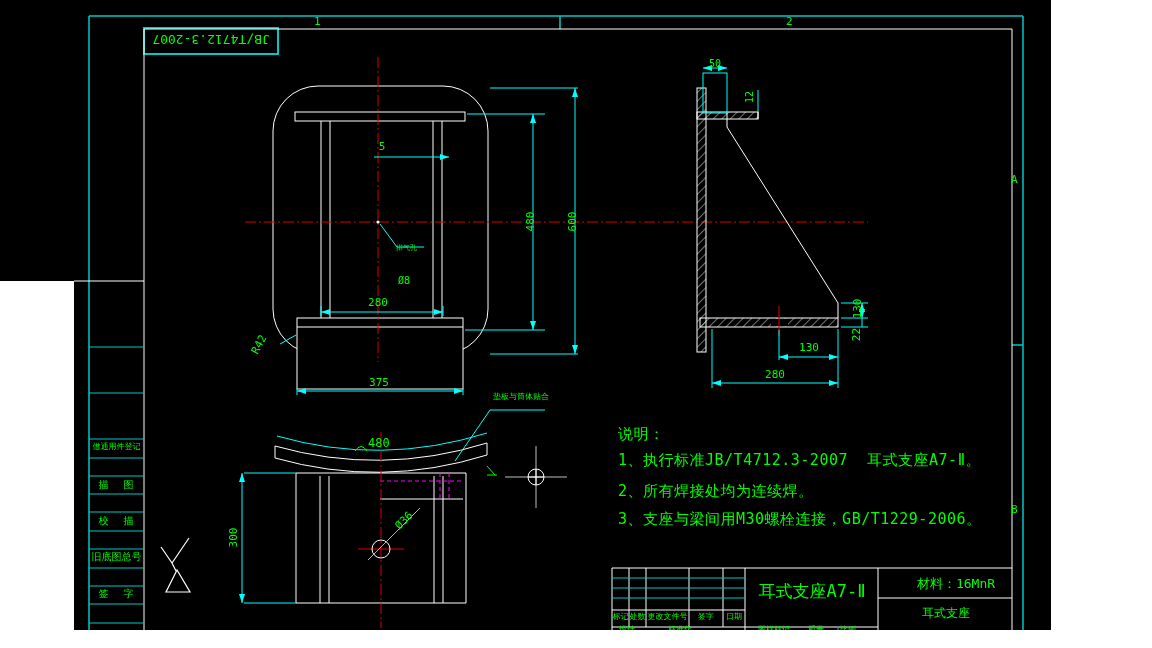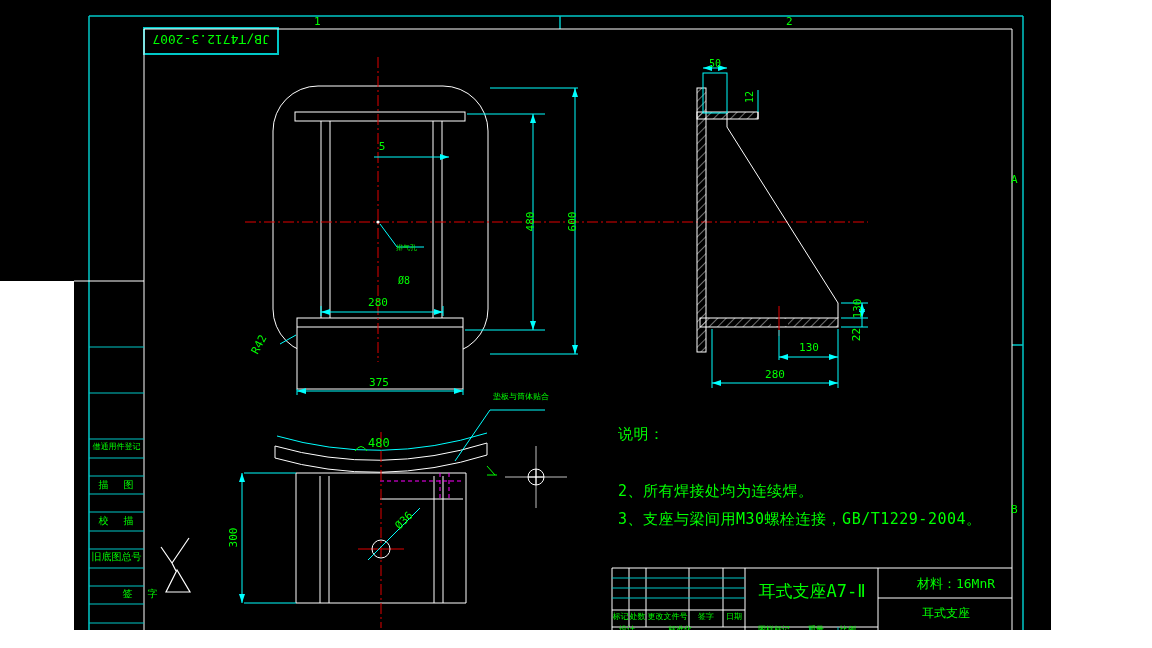--- a/index.html
+++ b/index.html
@@ -159,6 +159,7 @@
     <div class="t dim c rot90" style="left:142px;top:532px;width:34px;">300</div>
 
     <div class="t note" style="left:544px;top:427px;">说明：</div>
+    <div class="t note" style="left:544px;top:453px;">1、执行标准JB/T4712.3-2007  耳式支座A7-Ⅱ。</div>
     <div class="t note" style="left:544px;top:484px;">2、所有焊接处均为连续焊。</div>
     <div class="t note" style="left:544px;top:512px;">3、支座与梁间用M30螺栓连接，GB/T1229-2004。</div>
 

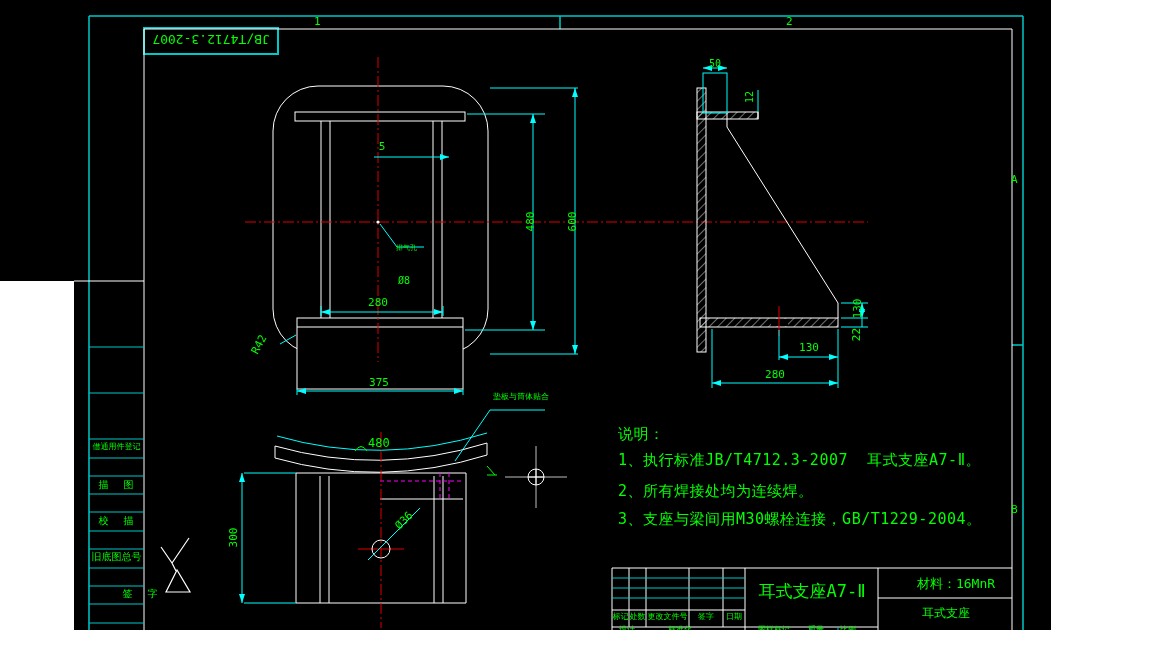--- a/index.html
+++ b/index.html
@@ -161,7 +161,7 @@
     <div class="t note" style="left:544px;top:427px;">说明：</div>
     <div class="t note" style="left:544px;top:453px;">1、执行标准JB/T4712.3-2007  耳式支座A7-Ⅱ。</div>
     <div class="t note" style="left:544px;top:484px;">2、所有焊接处均为连续焊。</div>
-    <div class="t note" style="left:544px;top:512px;">3、支座与梁间用M30螺栓连接，GB/T1229-2004。</div>
+    <div class="t note" style="left:544px;top:512px;">3、支座与梁间用M30螺栓连接，GB/T1229-2006。</div>
 
     <div class="t c" style="left:674px;top:583px;width:128px;font-size:17px;">耳式支座A7-Ⅱ</div>
     <div class="t c" style="left:806px;top:577px;width:152px;font-size:13px;">材料：16MnR</div>

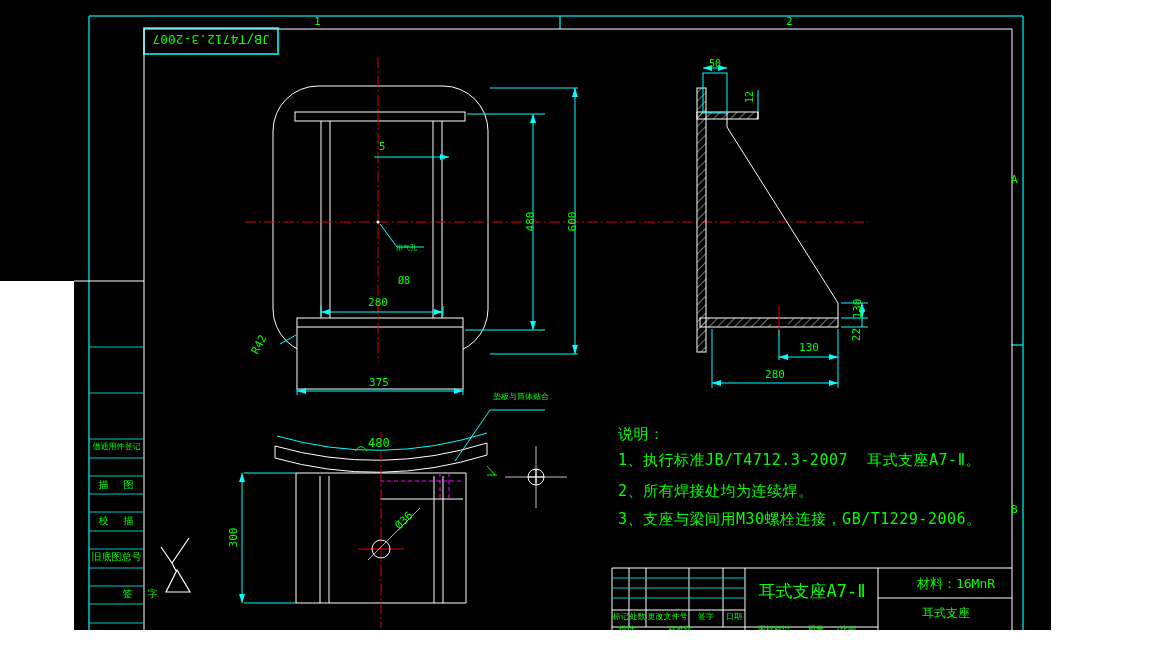--- a/index.html
+++ b/index.html
@@ -135,7 +135,7 @@
     <div class="t side c" style="left:15px;top:480px;width:55px;">描  图</div>
     <div class="t side c" style="left:15px;top:516px;width:55px;">校  描</div>
     <div class="t side c" style="left:15px;top:552px;width:55px;letter-spacing:0;">旧底图总号</div>
-    <div class="t side c" style="left:15px;top:589px;width:55px;padding-left:24px;">签  字</div>
+    <div class="t side c" style="left:15px;top:589px;width:55px;">签  字</div>
 
     <div class="t dim c" style="left:296px;top:141px;width:24px;">5</div>
     <div class="t dim c rot90" style="left:440px;top:216px;width:32px;">480</div>

